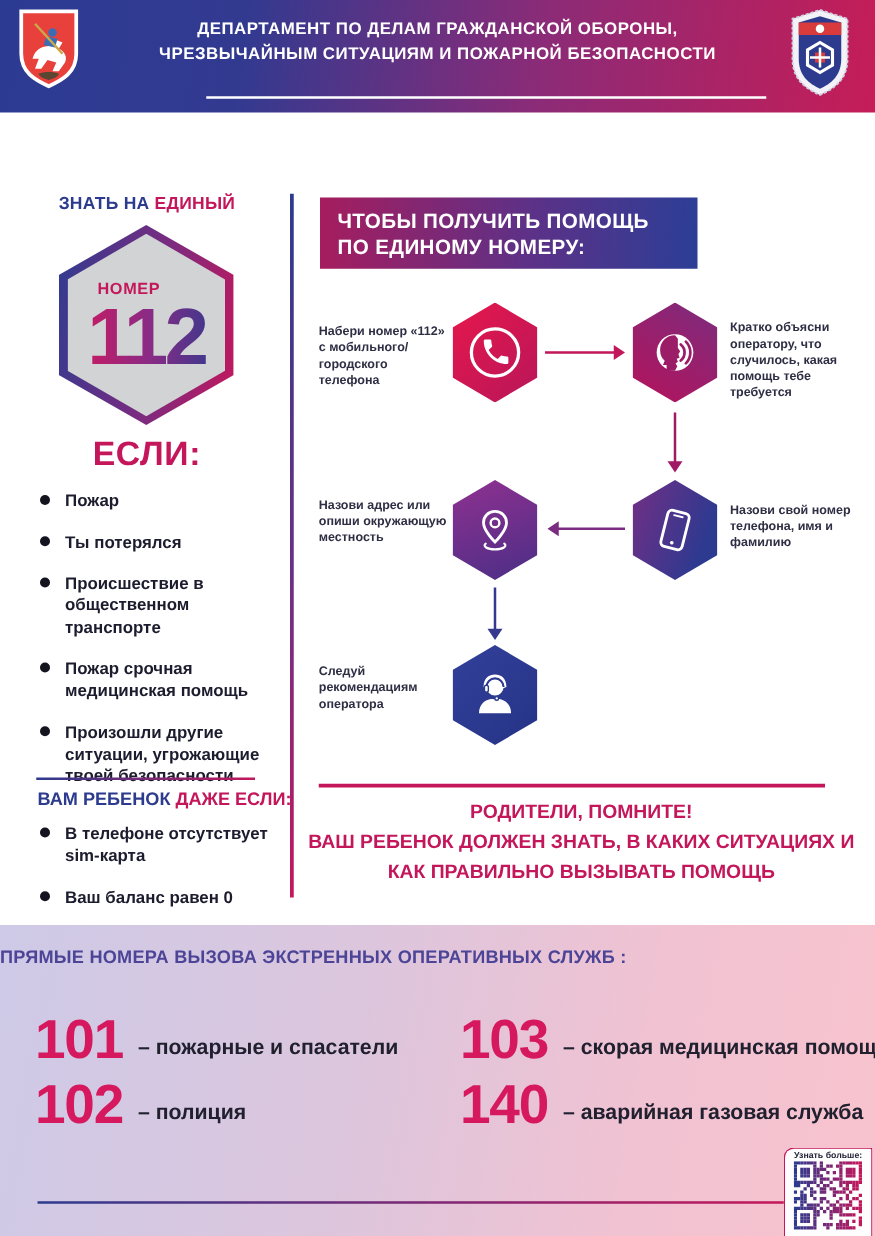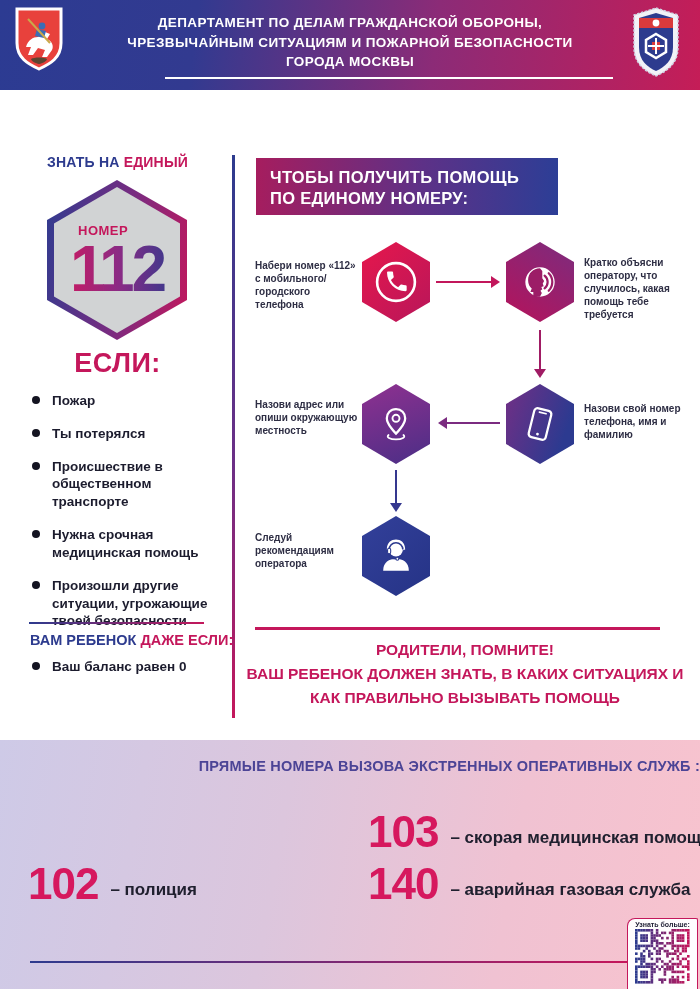--- a/index.html
+++ b/index.html
@@ -123,7 +123,6 @@
     <div class="header-title">
       <div>ДЕПАРТАМЕНТ ПО ДЕЛАМ ГРАЖДАНСКОЙ ОБОРОНЫ,</div>
       <div>ЧРЕЗВЫЧАЙНЫМ СИТУАЦИЯМ И ПОЖАРНОЙ БЕЗОПАСНОСТИ</div>
-      <div>ГОРОДА МОСКВЫ</div>
     </div>
     <div class="header-underline"></div>
     <div class="logo-right">

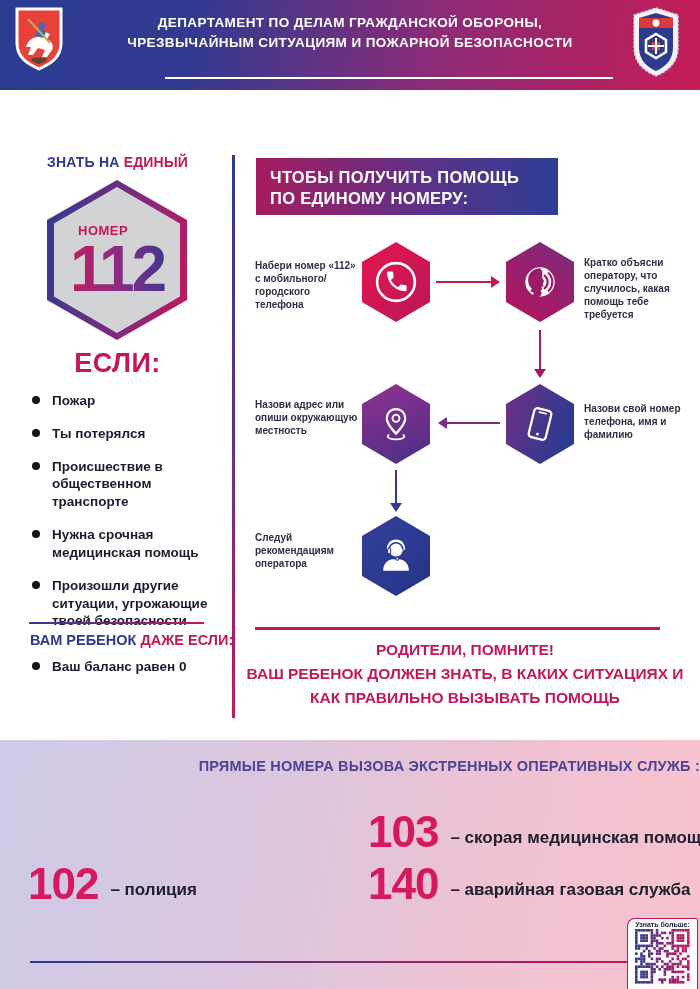--- a/index.html
+++ b/index.html
@@ -167,7 +167,7 @@
       </li>
     <li>
         <span class="dot"></span>
-        <span>Нужна срочная медицинская помощь</span>
+        <span>Пожар срочная медицинская помощь</span>
       </li>
     <li>
         <span class="dot"></span>

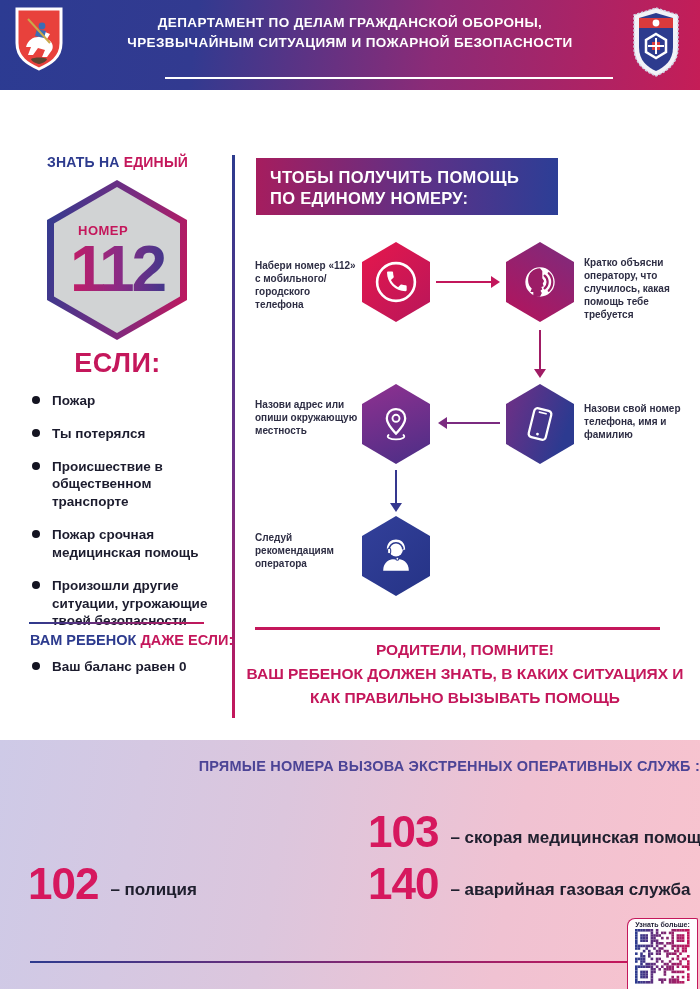--- a/index.html
+++ b/index.html
@@ -182,6 +182,10 @@
   </div>
 
   <ul class="blist blist-answer">
+    <li>
+        <span class="dot"></span>
+        <span>В телефоне отсутствует sim-карта</span>
+      </li>
     <li>
         <span class="dot"></span>
         <span>Ваш баланс равен 0</span>

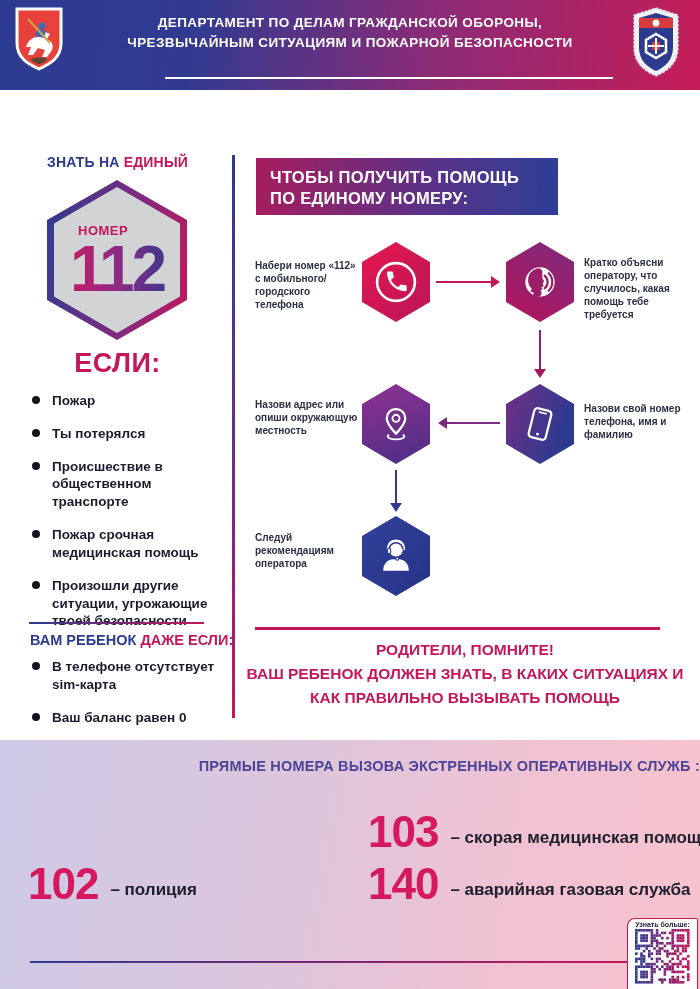--- a/index.html
+++ b/index.html
@@ -89,7 +89,7 @@
   
   .band { position:absolute; left:0; top:740px; width:700px; height:249px;
     background:linear-gradient(100deg,#cecae7 0%,#dcc6dd 40%,#f0c2d2 72%,#f8c3ce 100%); }
-  .band-title { position:absolute; left:0; top:18px; width:700px; text-align:right;
+  .band-title { position:absolute; left:0; top:18px; width:700px; text-align:left;
     color:#4c4496; font-weight:bold; font-size:14.5px; letter-spacing:.2px; }
   .num-item { position:absolute; display:flex; align-items:flex-end; height:46px; }
   .num-item .num { color:#d6185e; font-weight:bold; font-size:44px; line-height:.92; letter-spacing:-1px; }

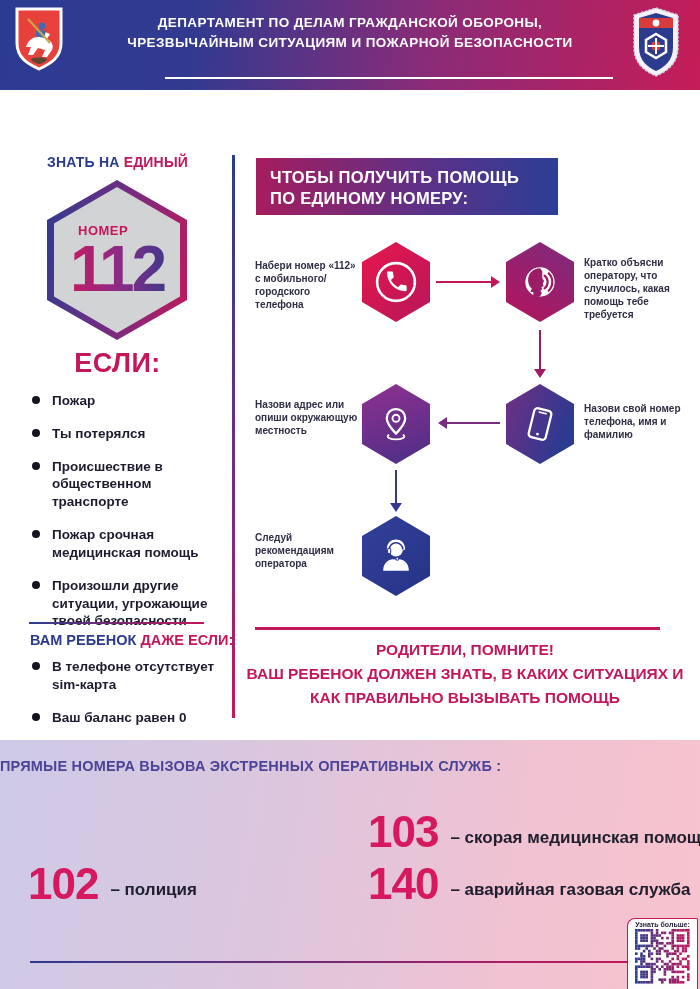--- a/index.html
+++ b/index.html
@@ -273,6 +273,10 @@
   <div class="band">
     <div class="band-title">ПРЯМЫЕ НОМЕРА ВЫЗОВА ЭКСТРЕННЫХ ОПЕРАТИВНЫХ СЛУЖБ :</div>
 
+    <div class="num-item ni1">
+      <span class="num">101</span>
+      <span class="lbl">– пожарные и спасатели</span>
+    </div>
     <div class="num-item ni2">
       <span class="num">102</span>
       <span class="lbl">– полиция</span>

